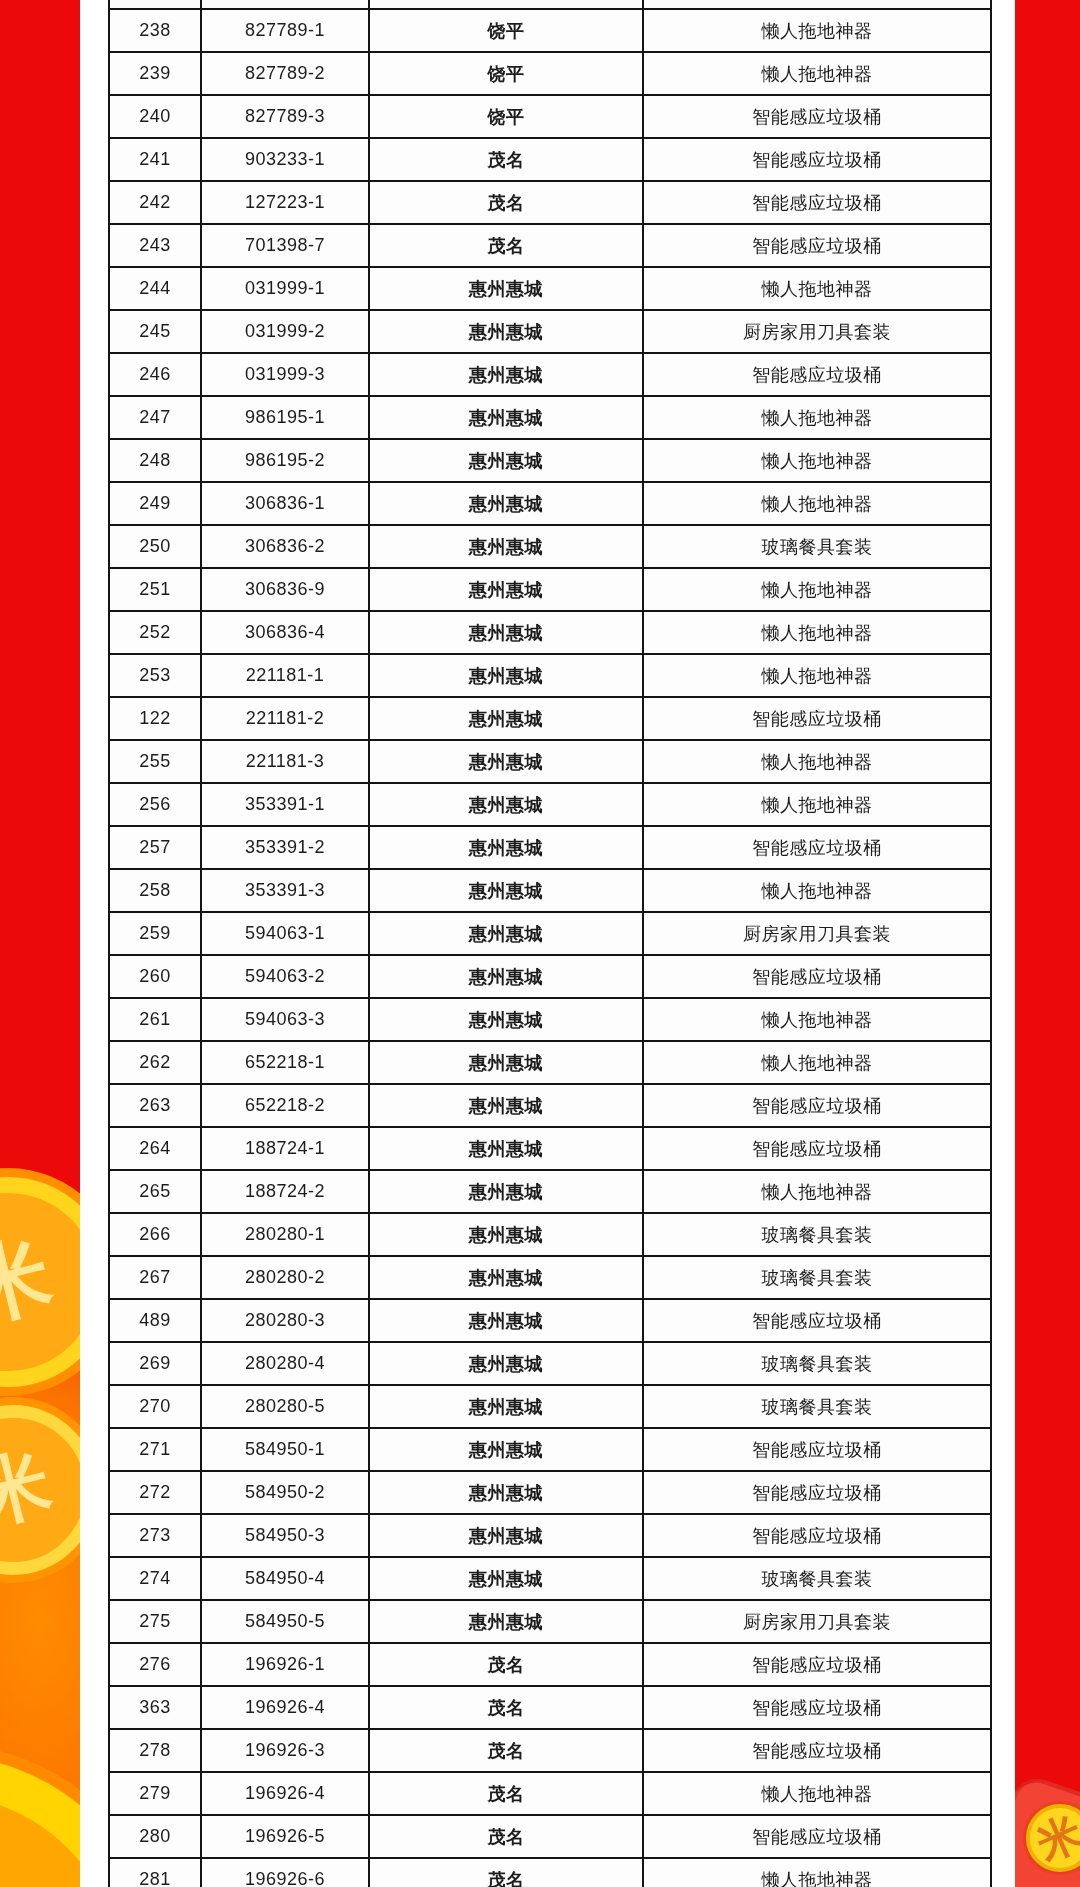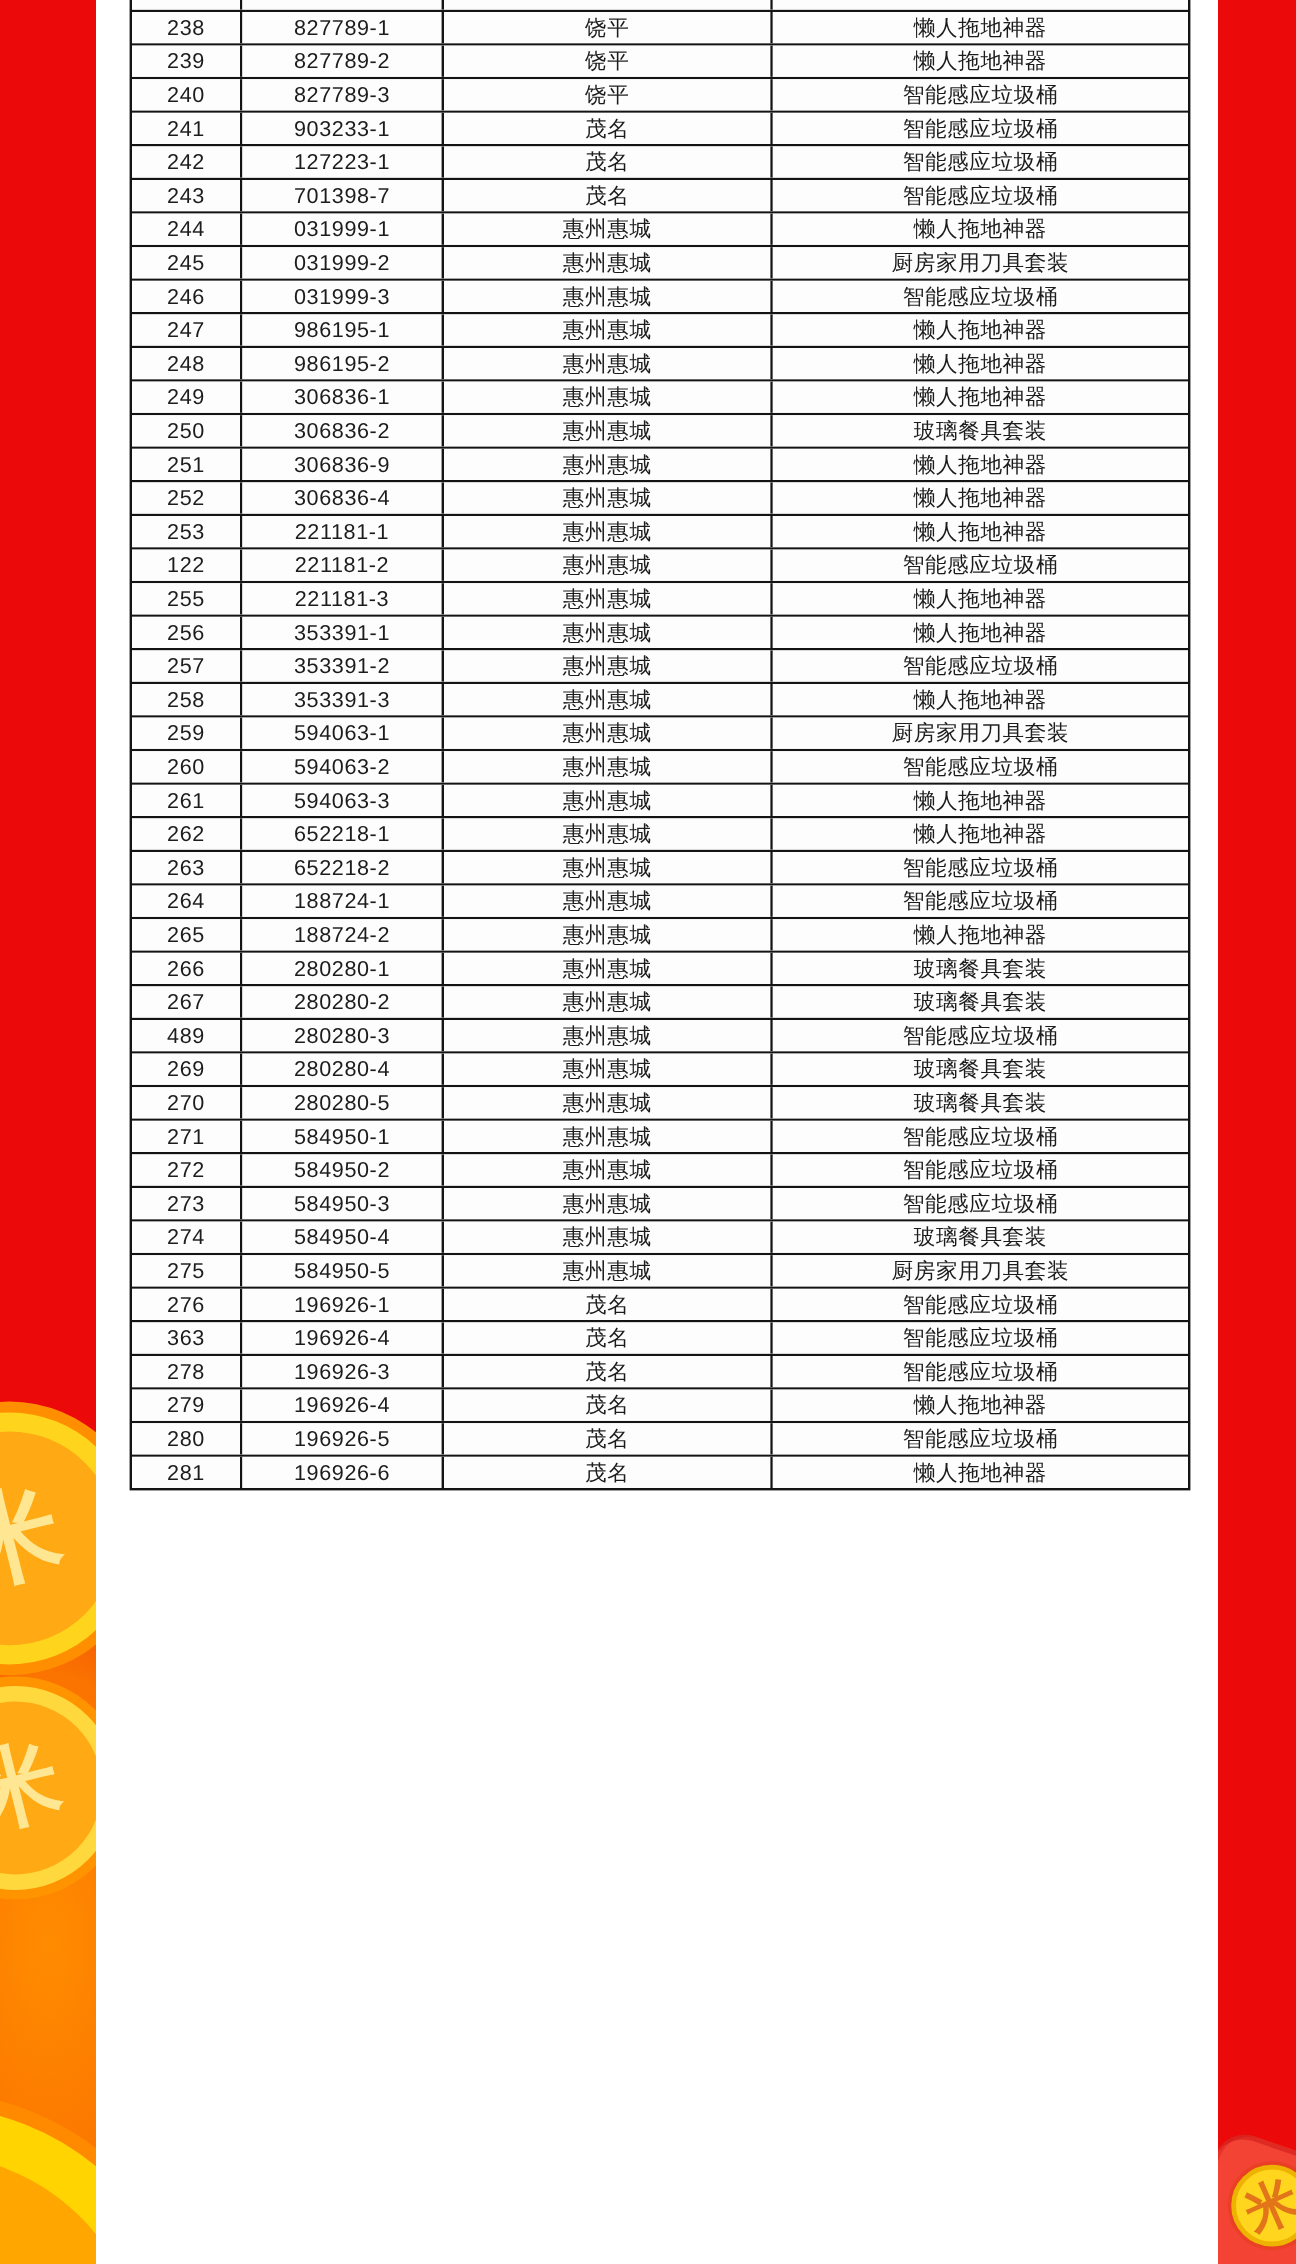--- a/index.html
+++ b/index.html
@@ -77,7 +77,7 @@
     background: #fdfdfd;
   }
   .prize-row {
-    display: flex; height: 28px;
+    display: flex; height: 43px;
     border-bottom: 2px solid #141414;
   }
   .prize-row.partial { height: 10px; }

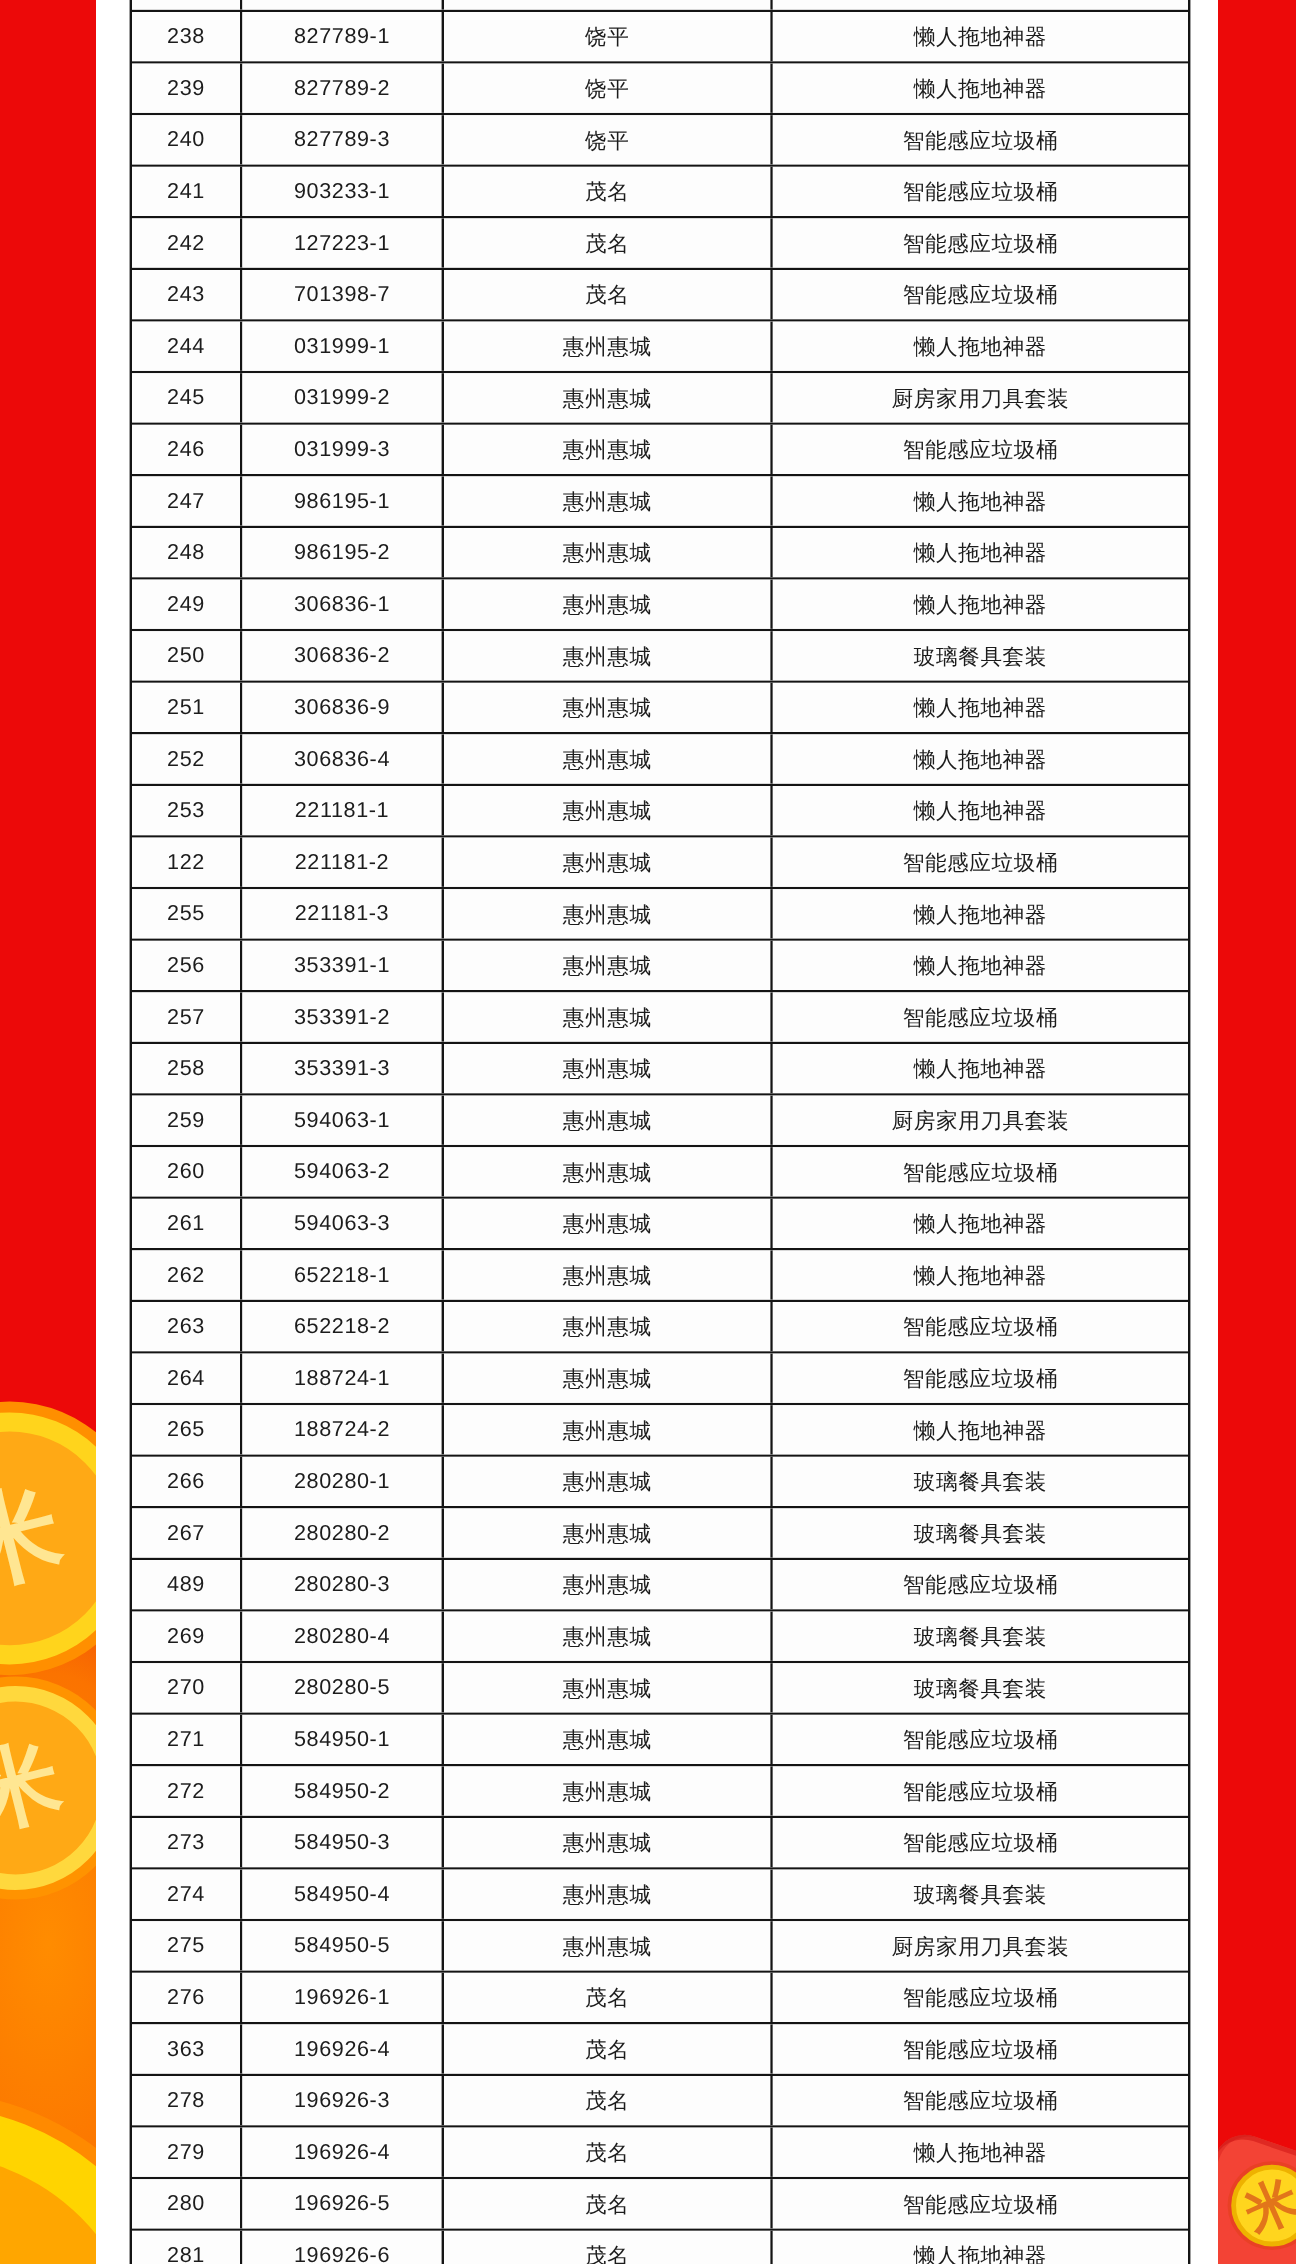--- a/index.html
+++ b/index.html
@@ -90,7 +90,7 @@
   .prize-cell:last-child { border-right: none; }
   .c0 { width: 92px; }
   .c1 { width: 168px; }
-  .c2 { width: 274px; }
+  .c2 { width: 274px; font-weight: bold; }
   .c3 { flex: 1; }
 </style>
 </head>

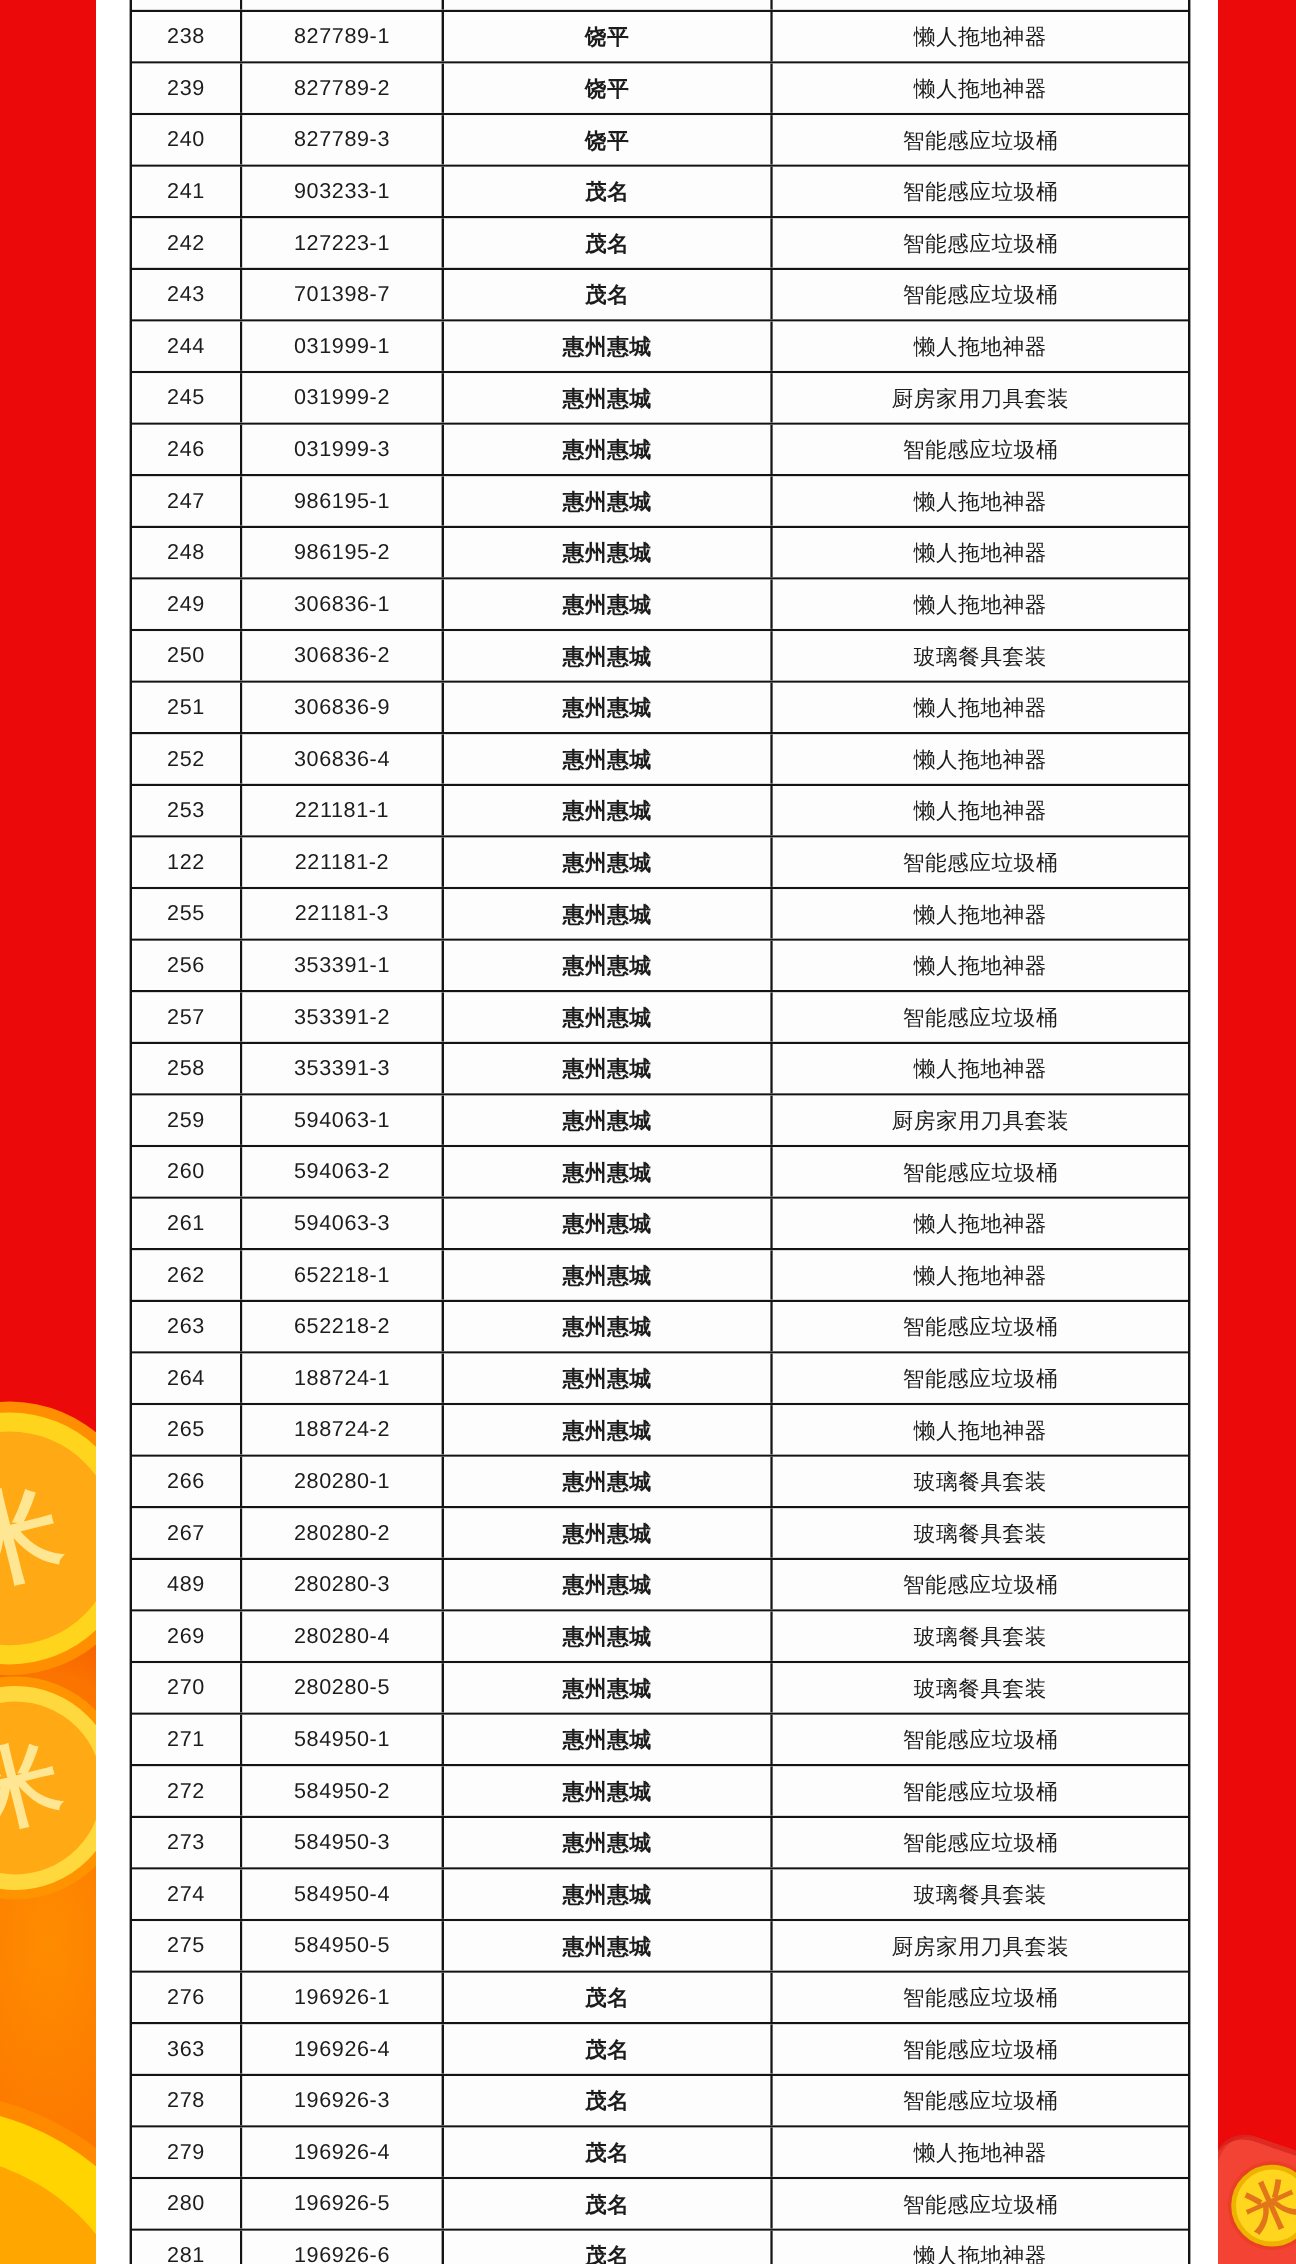--- a/index.html
+++ b/index.html
@@ -91,7 +91,7 @@
   .c0 { width: 92px; }
   .c1 { width: 168px; }
   .c2 { width: 274px; font-weight: bold; }
-  .c3 { flex: 1; }
+  .c3 { flex: 1; border-radius: 13px; }
 </style>
 </head>
 <body>

